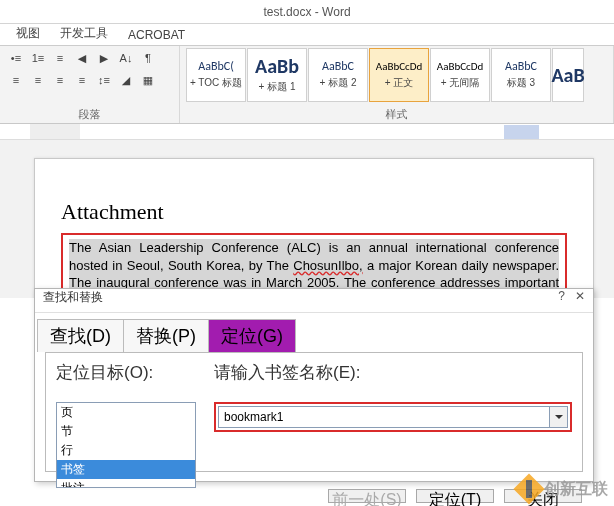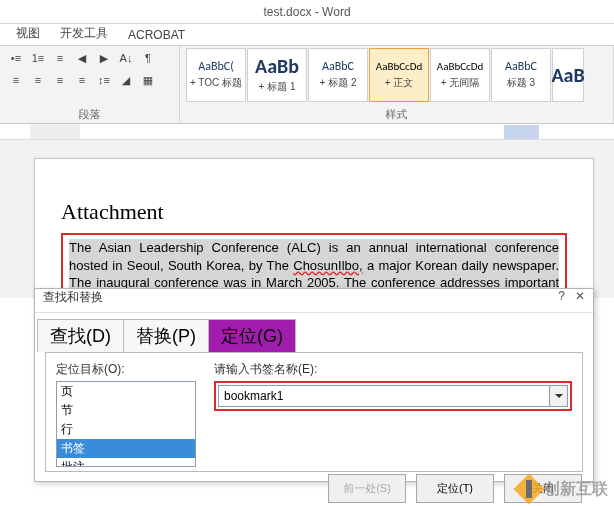--- a/index.html
+++ b/index.html
@@ -49,7 +49,7 @@
 .dlg-tab { padding: 4px 12px; border: 1px solid #bbb; border-bottom: none; background: #f7f7f7; cursor: pointer; margin-right: -1px; }
 .dlg-tab.active { background: #a21caf; position: relative; z-index: 2; }
 .dlg-body { border: 1px solid #bbb; margin: 0 10px; height: 120px; padding: 8px 10px; position: relative; background: #fff; }
-.dlg-label { font-size: 12px; color: #333; margin-bottom: 3px; }
+.dlg-label { font-size: 17px; color: #333; margin-bottom: 18px; }
 .goto-list { width: 140px; height: 86px; border: 1px solid #8a9db5; font-size: 12px; overflow-y: auto; background: #fff; }
 .goto-list .opt { padding: 1px 4px; cursor: pointer; }
 .goto-list .opt.sel { background: #3b8bdb; color: #fff; }

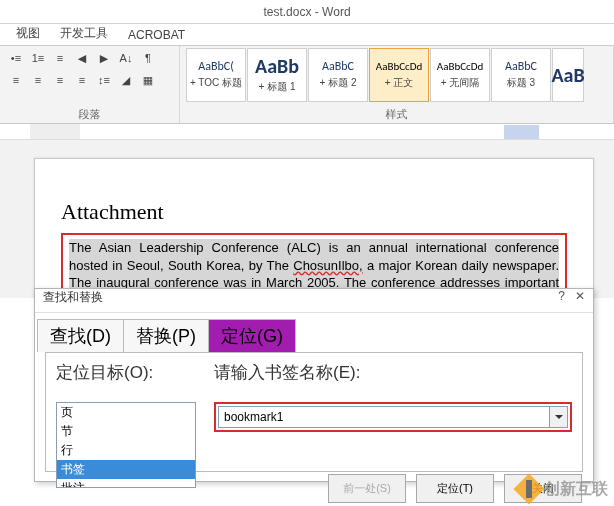--- a/index.html
+++ b/index.html
@@ -60,7 +60,7 @@
 .combo .drop { width: 18px; border-left: 1px solid #8a9db5; display: flex; align-items: center; justify-content: center; cursor: pointer; background: #f0f0f0; }
 .combo .drop::after { content: ""; border: 4px solid transparent; border-top-color: #333; margin-top: 3px; }
 .dlg-buttons { position: absolute; bottom: -32px; right: 0; display: flex; gap: 10px; }
-.dlg-btn { min-width: 78px; height: 29px; font-size: 11px; border: 1px solid #a8a8a8; background: #f0f0f0; cursor: pointer; }
+.dlg-btn { min-width: 78px; height: 14px; font-size: 16px; border: 1px solid #a8a8a8; background: #f0f0f0; cursor: pointer; }
 .dlg-btn:disabled { color: #aaa; }
 
 

